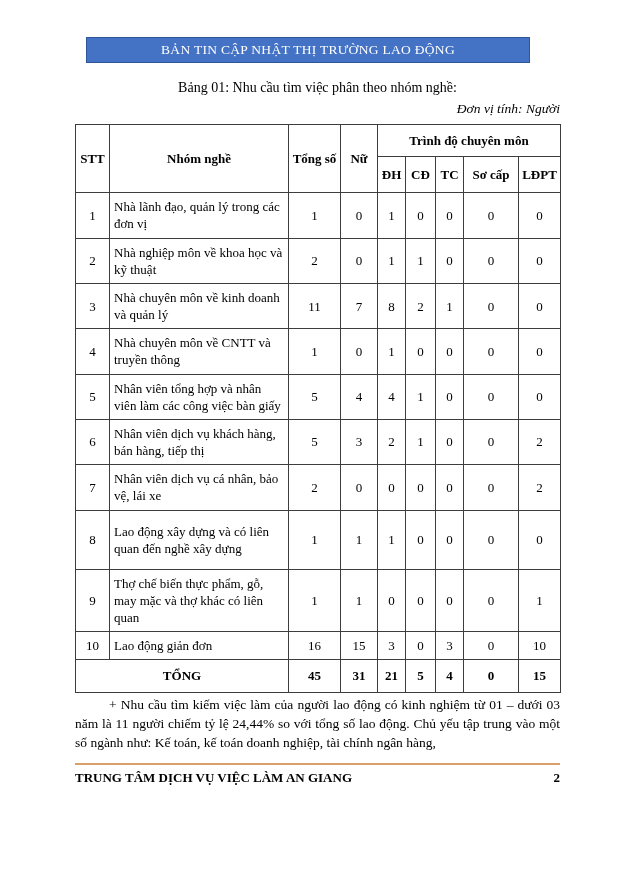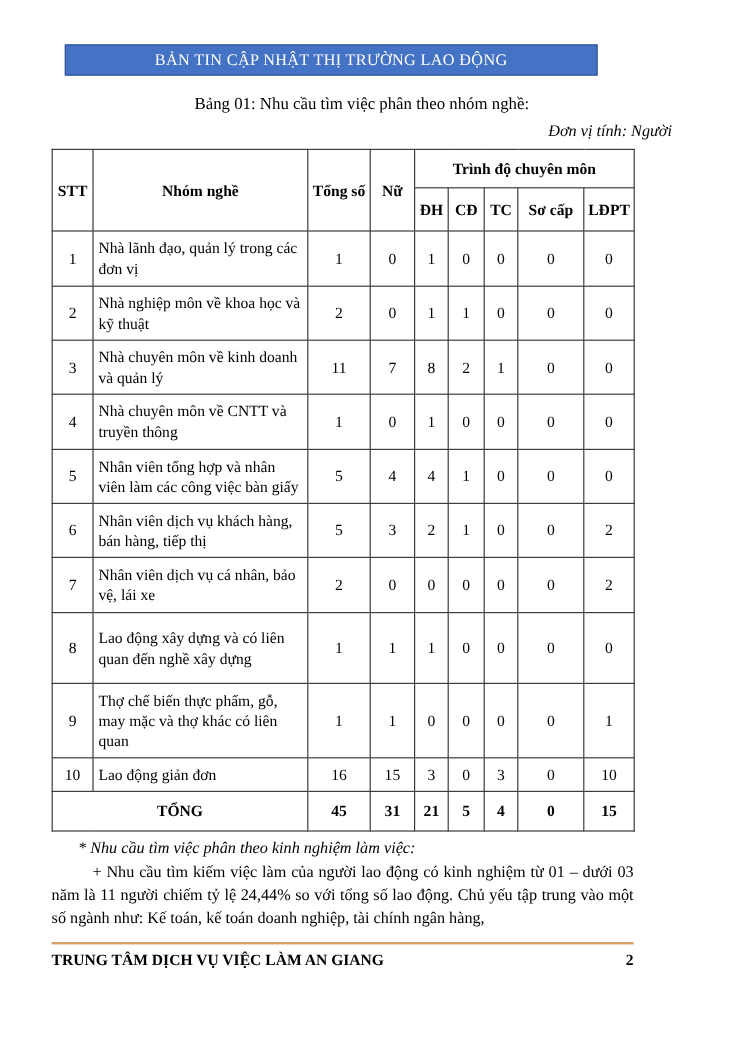--- a/index.html
+++ b/index.html
@@ -13,7 +13,7 @@
   }
   .page {
     width: 620px; height: 877px;
-    padding: 37px 60px 0 43px;
+    padding: 37px 60px 0 75px;
   }
   .banner {
     width: 444px; height: 26px;

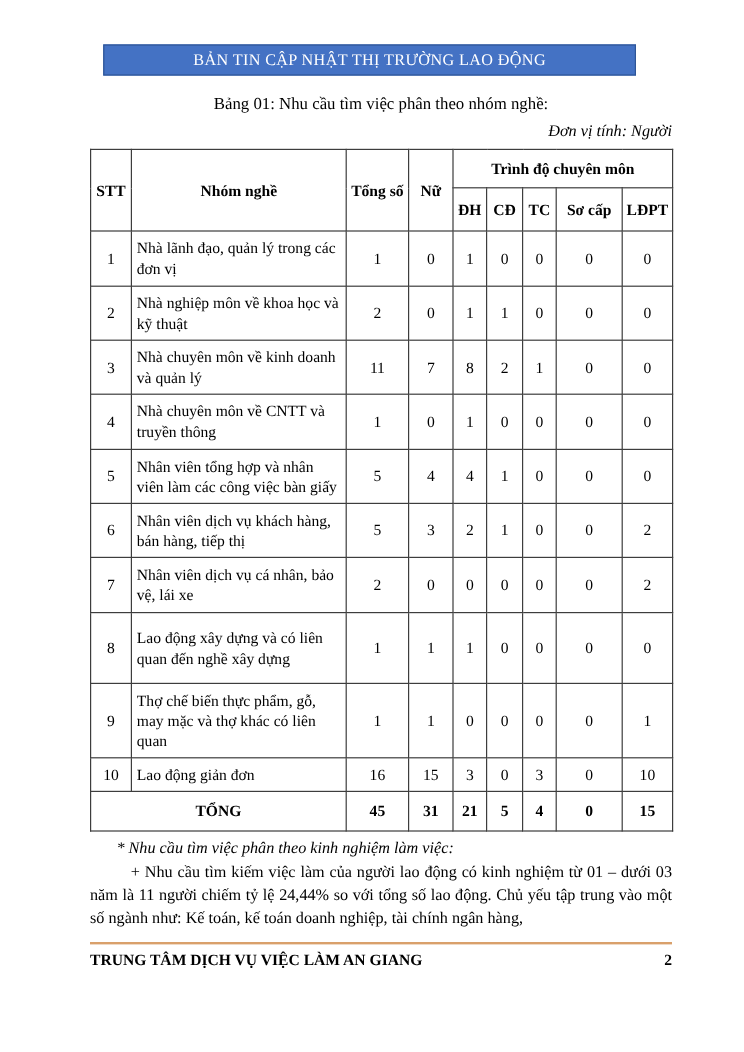--- a/index.html
+++ b/index.html
@@ -262,7 +262,6 @@
   </table>
 
 
-  <div class="note-heading">* Nhu cầu tìm việc phân theo kinh nghiệm làm việc:</div>
 
   <div class="note-paragraph">+ Nhu cầu tìm kiếm việc làm của người lao động có kinh nghiệm từ 01 – dưới 03 năm là 11 người chiếm tỷ lệ 24,44% so với tổng số lao động. Chủ yếu tập trung vào một số ngành như: Kế toán, kế toán doanh nghiệp, tài chính ngân hàng,</div>
 

